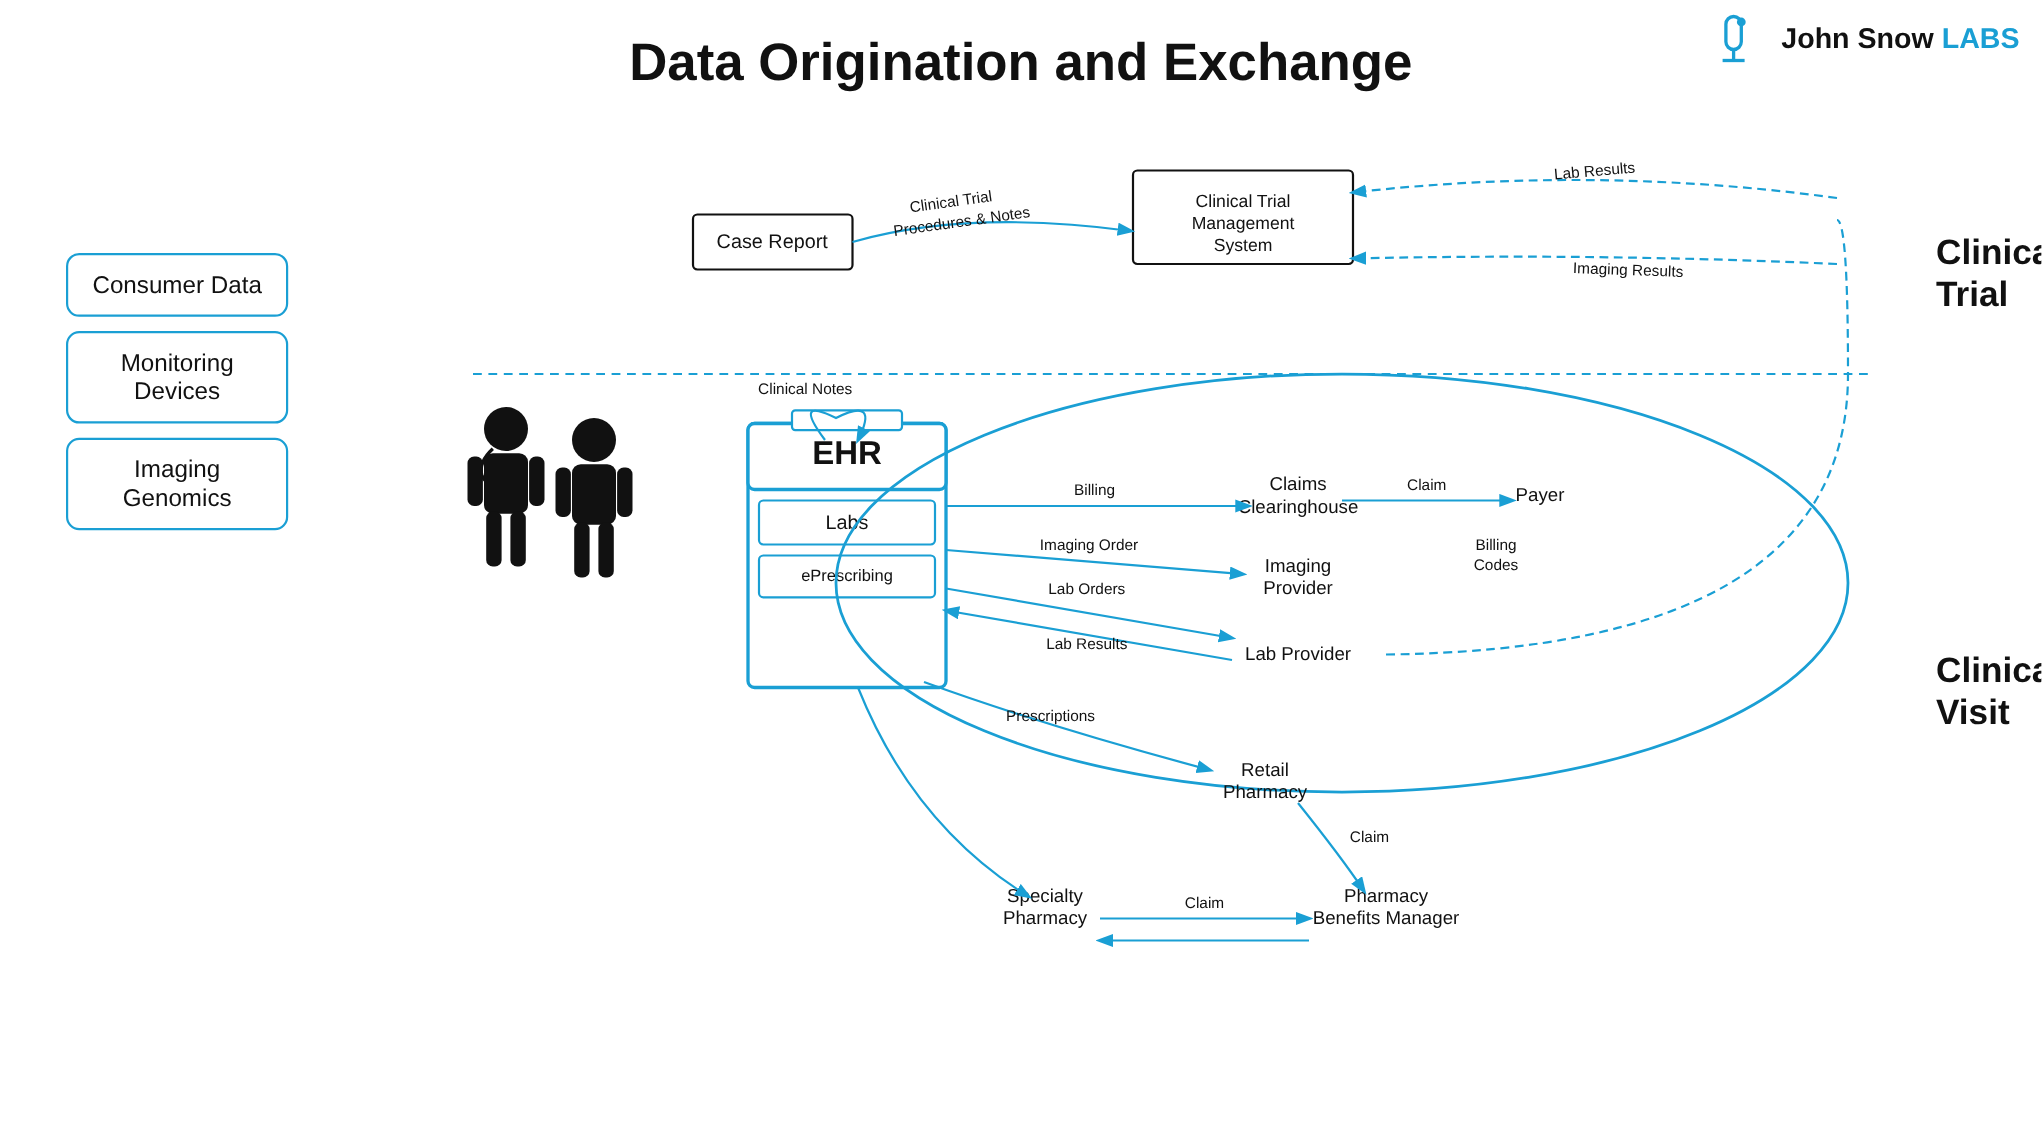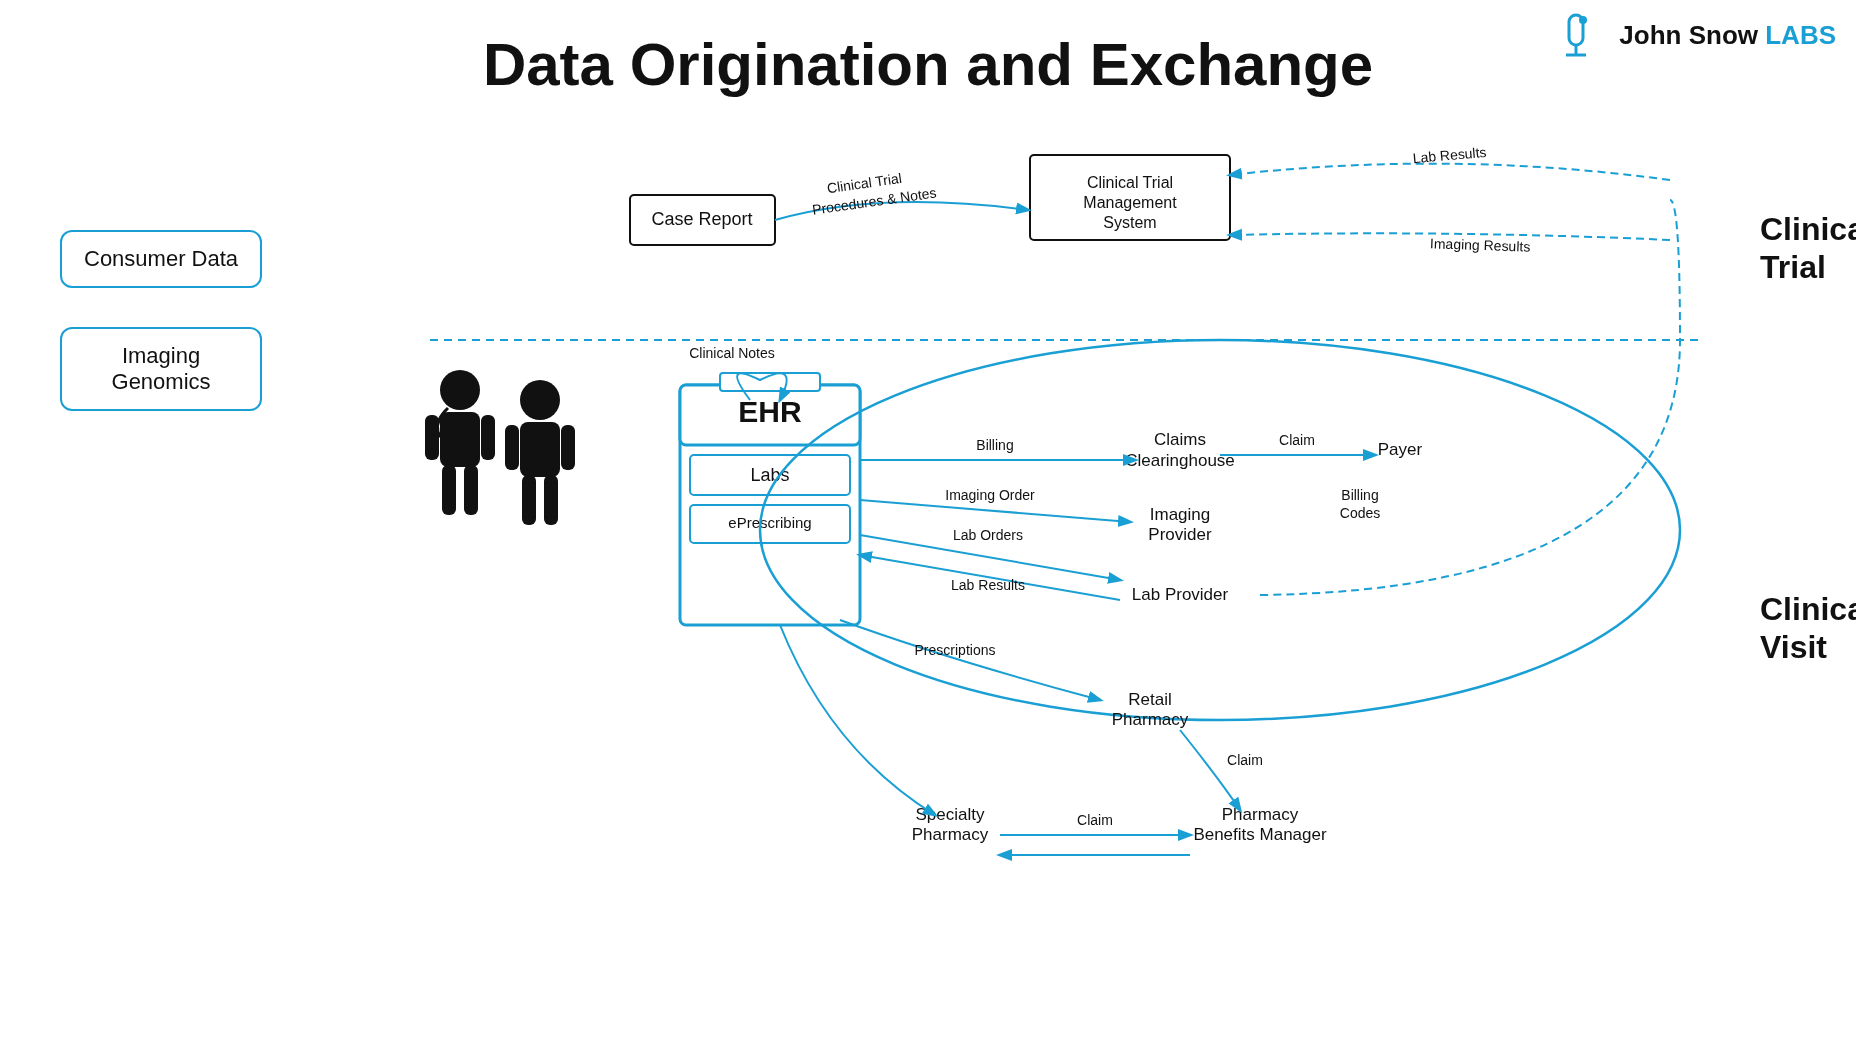--- a/index.html
+++ b/index.html
@@ -15,7 +15,7 @@
     
     .page-title {
       text-align: center;
-      font-size: 60px;
+      font-size: 48px;
       font-weight: bold;
       padding-top: 30px;
       color: #111;

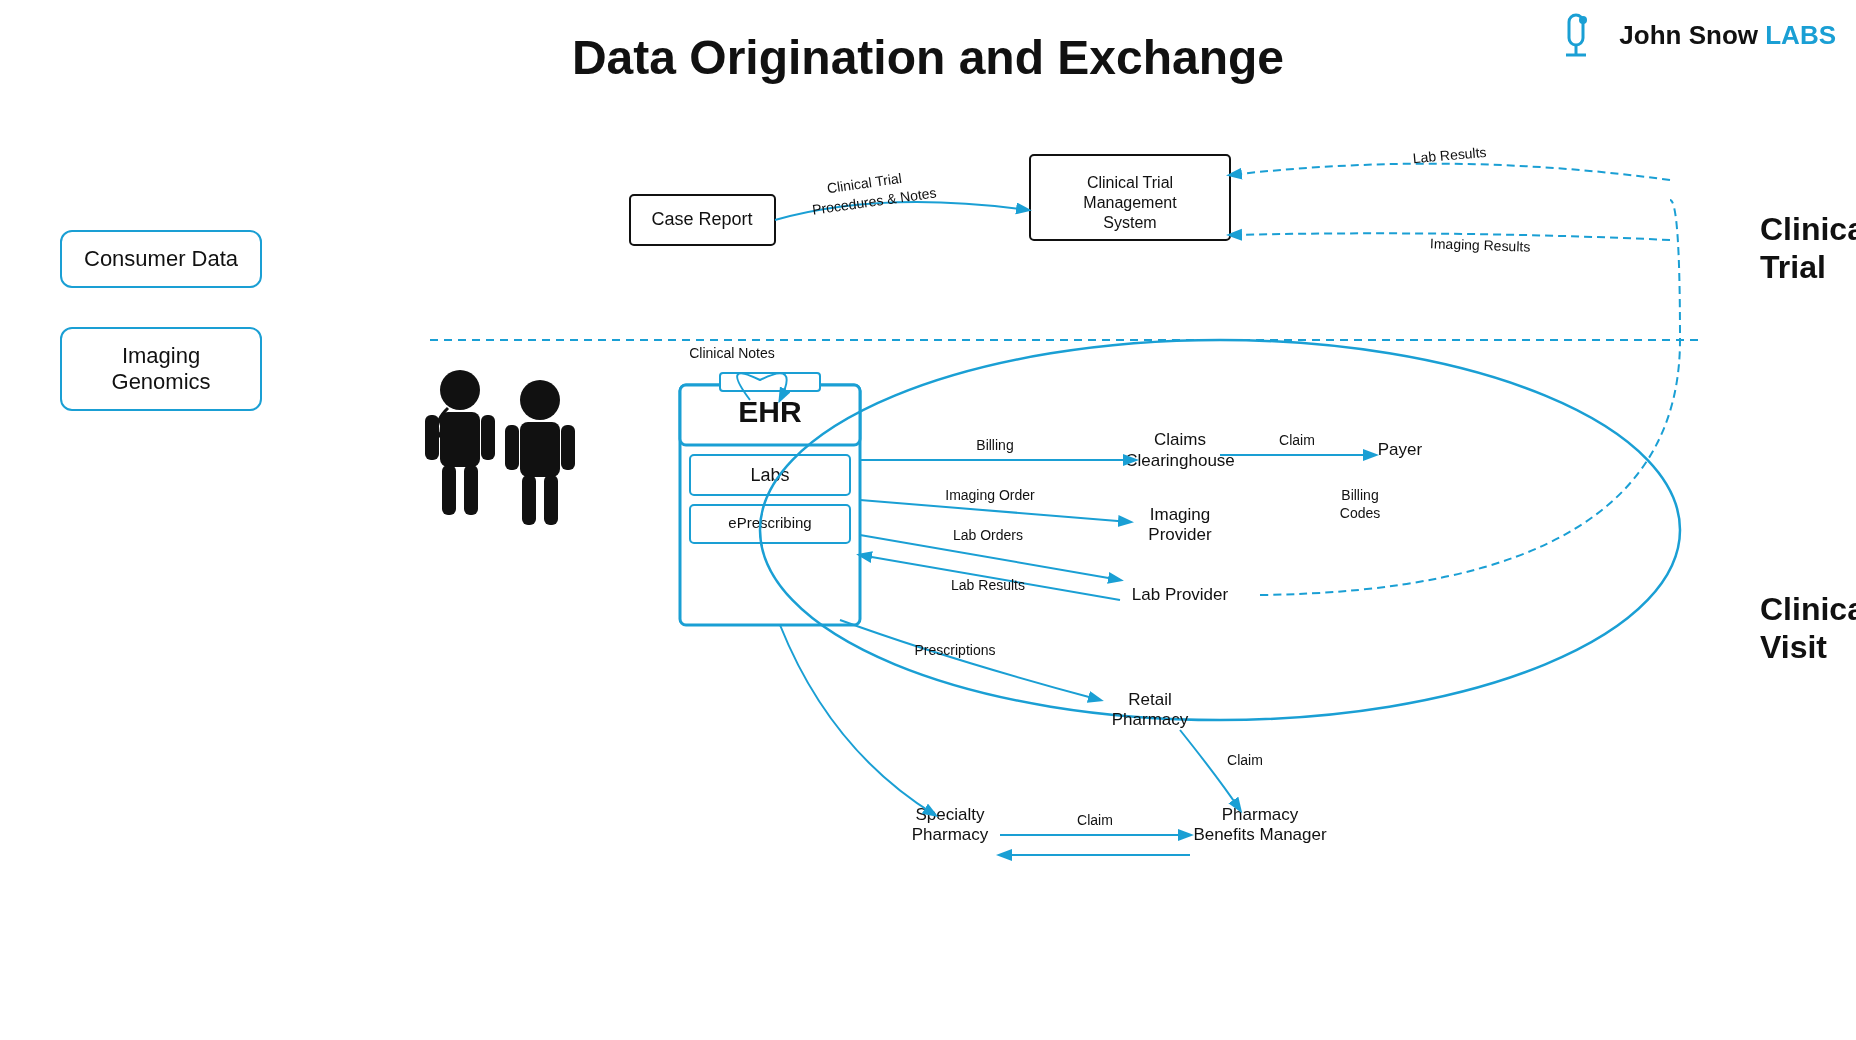--- a/index.html
+++ b/index.html
@@ -42,7 +42,7 @@
       top: 230px;
       display: flex;
       flex-direction: column;
-      gap: 39px;
+      gap: 13px;
     }
     .sidebar-box {
       border: 2px solid #1a9fd4;

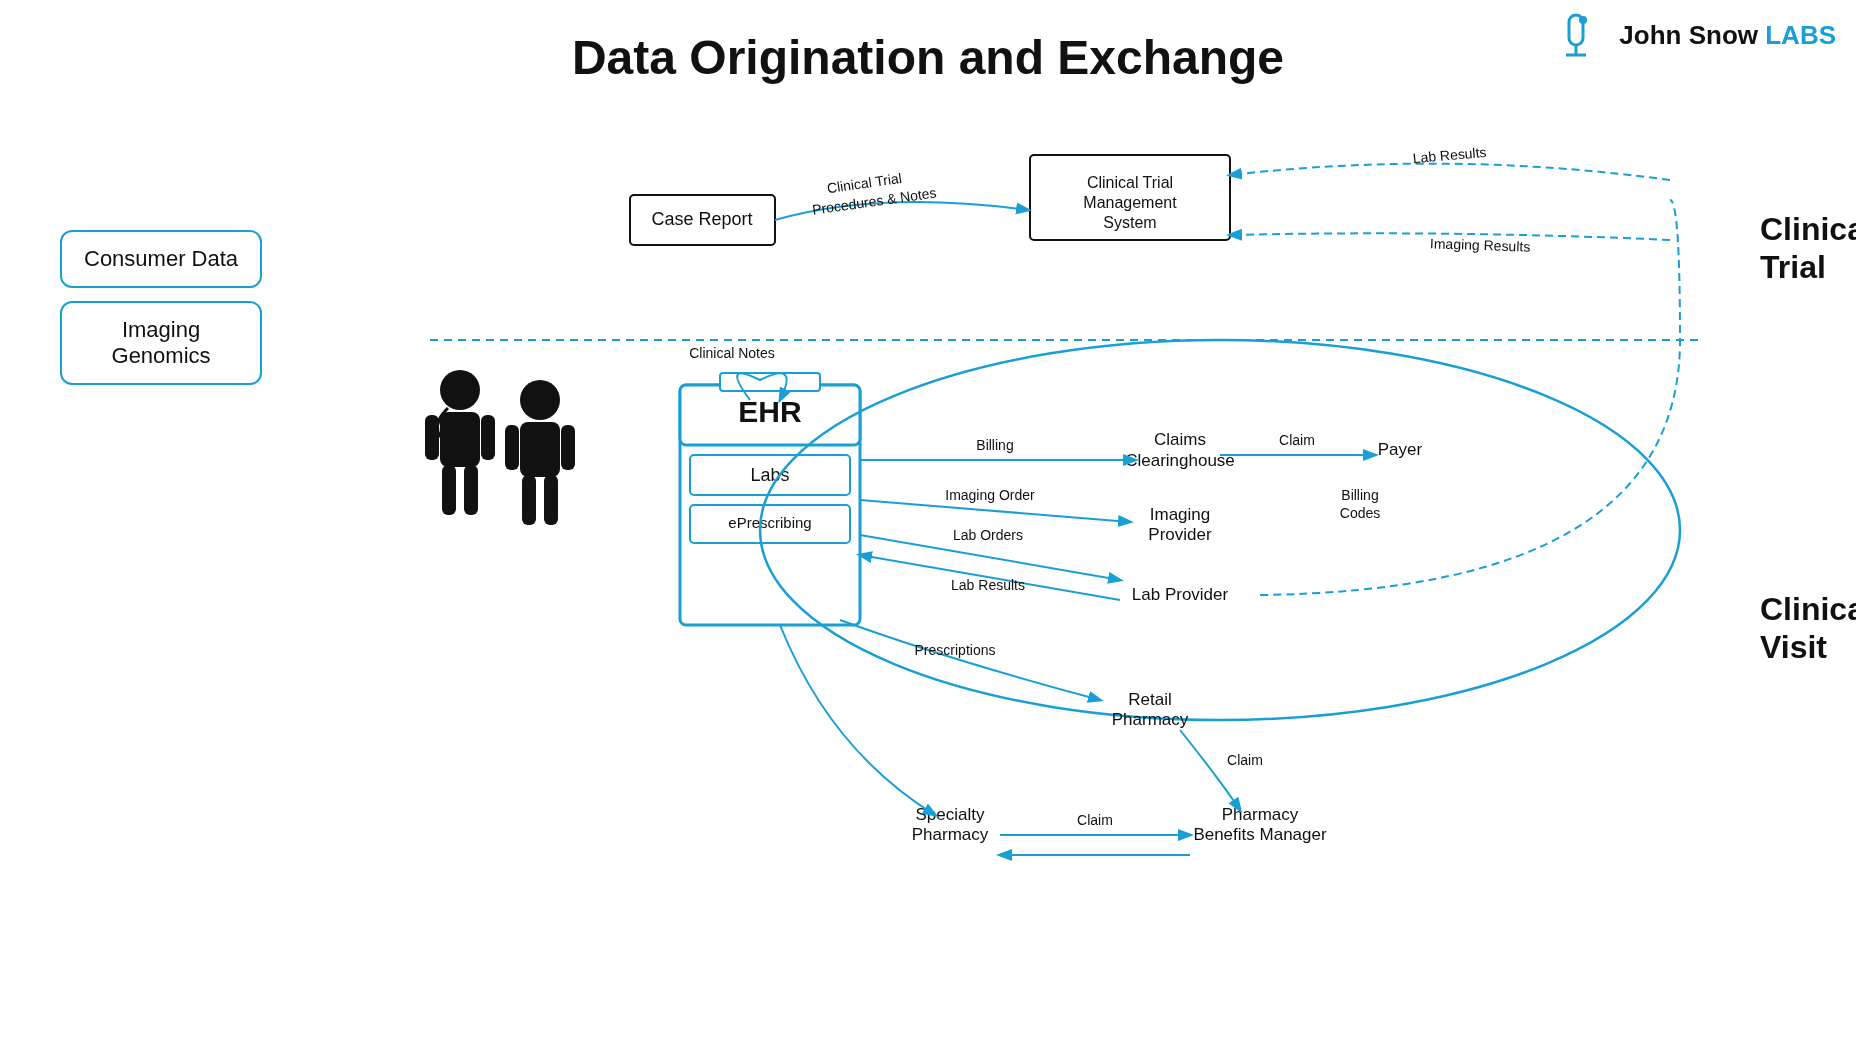--- a/index.html
+++ b/index.html
@@ -84,6 +84,8 @@
 
 <div class="sidebar">
   <div class="sidebar-box">Consumer Data</div>
+  <div class="sidebar-box" style="white-space:pre-line;">Monitoring
+Devices</div>
   <div class="sidebar-box" style="white-space:pre-line;">Imaging
 Genomics</div>
 </div>

